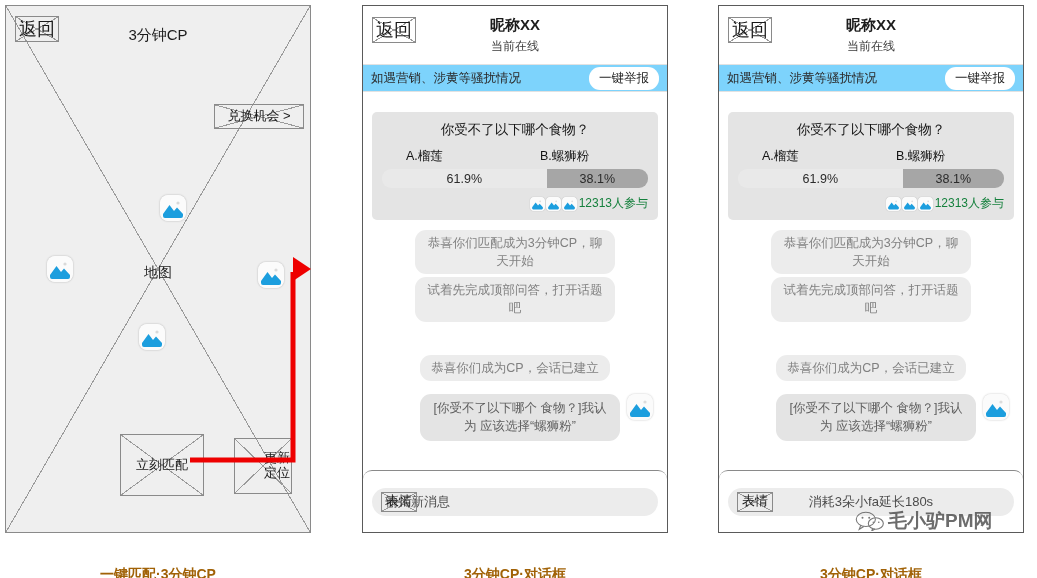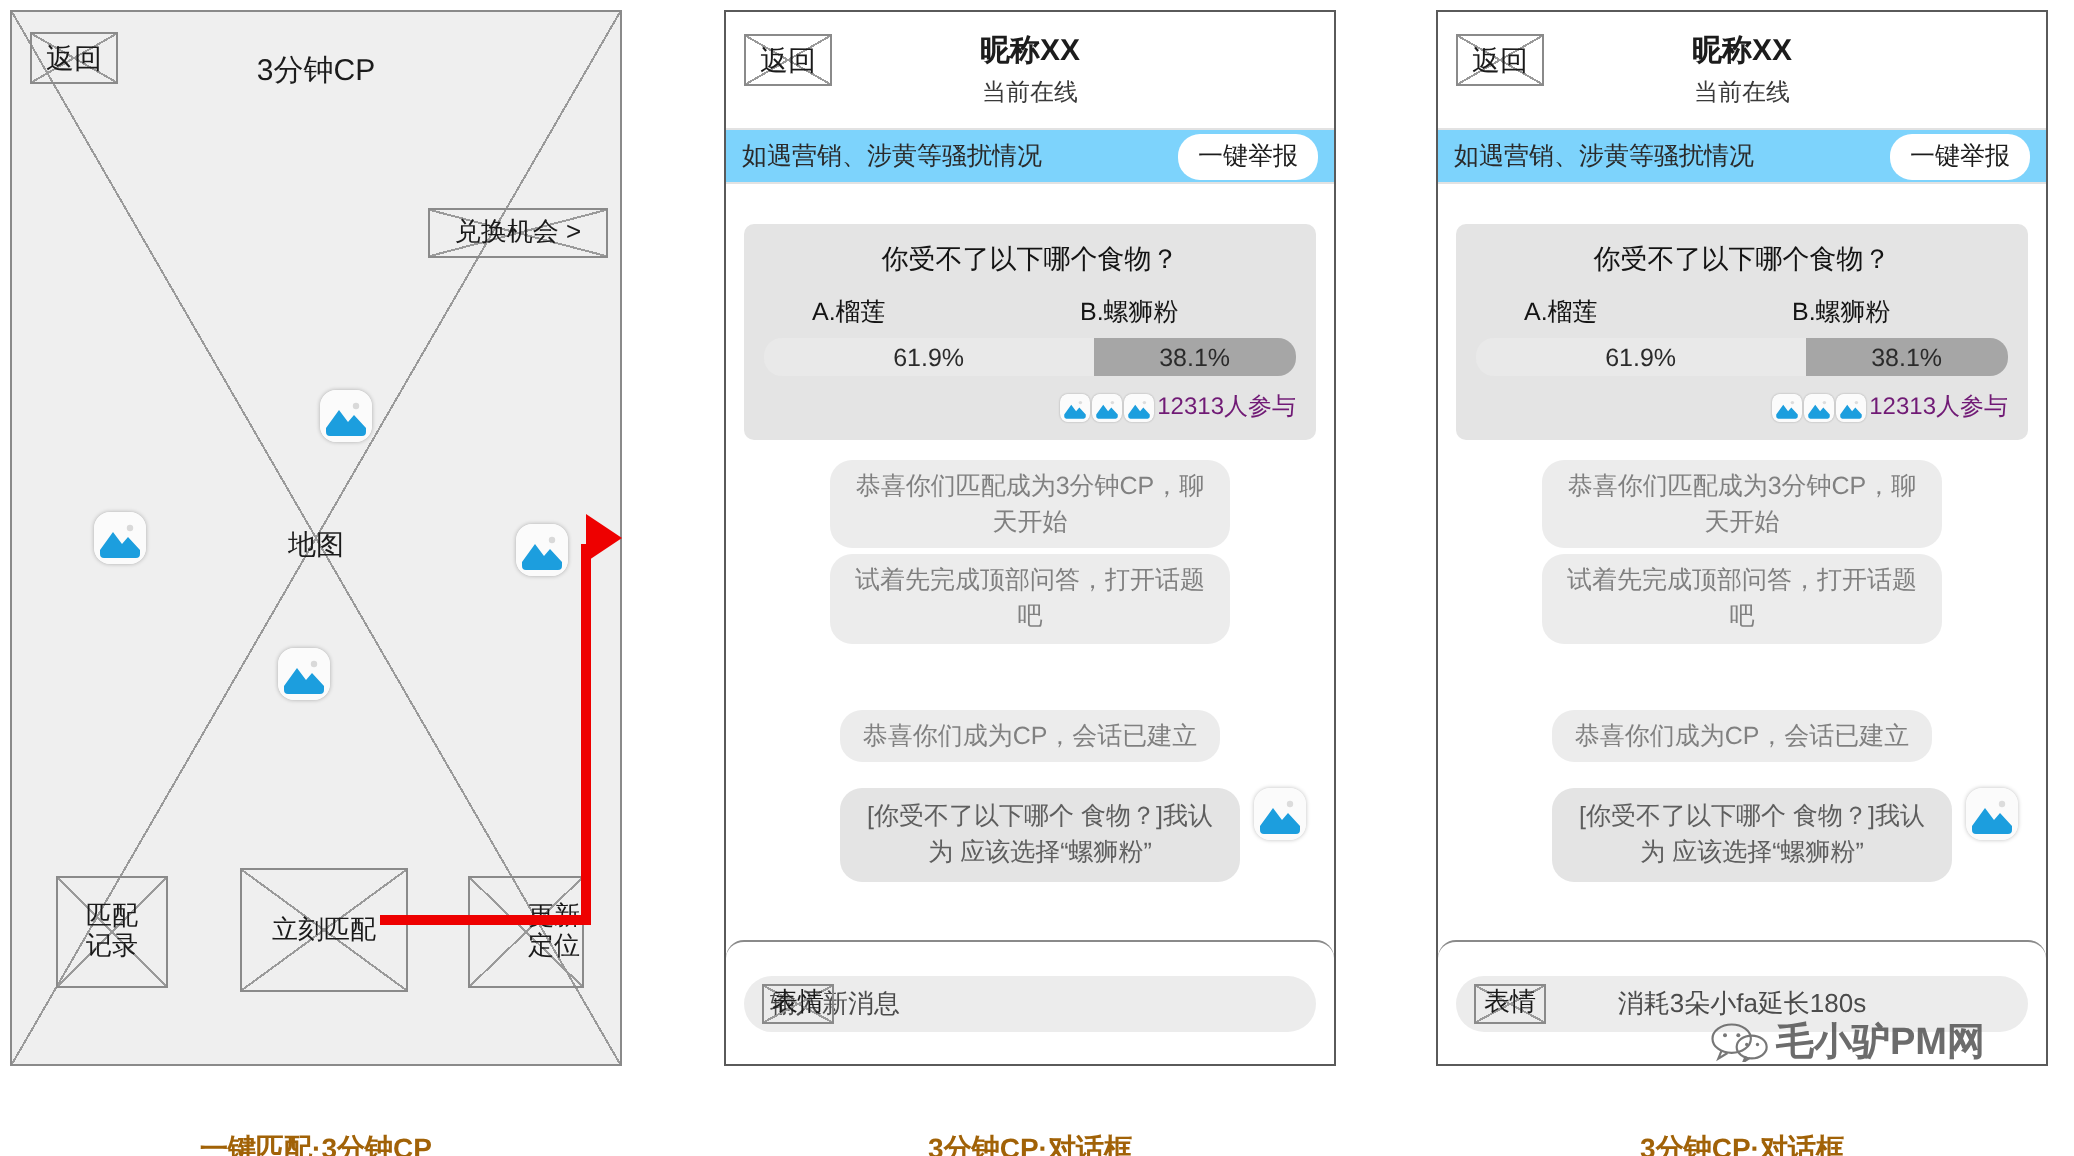--- a/index.html
+++ b/index.html
@@ -64,7 +64,7 @@
 
   .btn-back {
     position: absolute; left: 9px; top: 10px;
-    width: 44px; height: 26px; font-size: 14px;
+    width: 44px; height: 26px; font-size: 18px;
   }
   .p1-title {
     position: absolute; left: 0; right: 0; top: 20px;

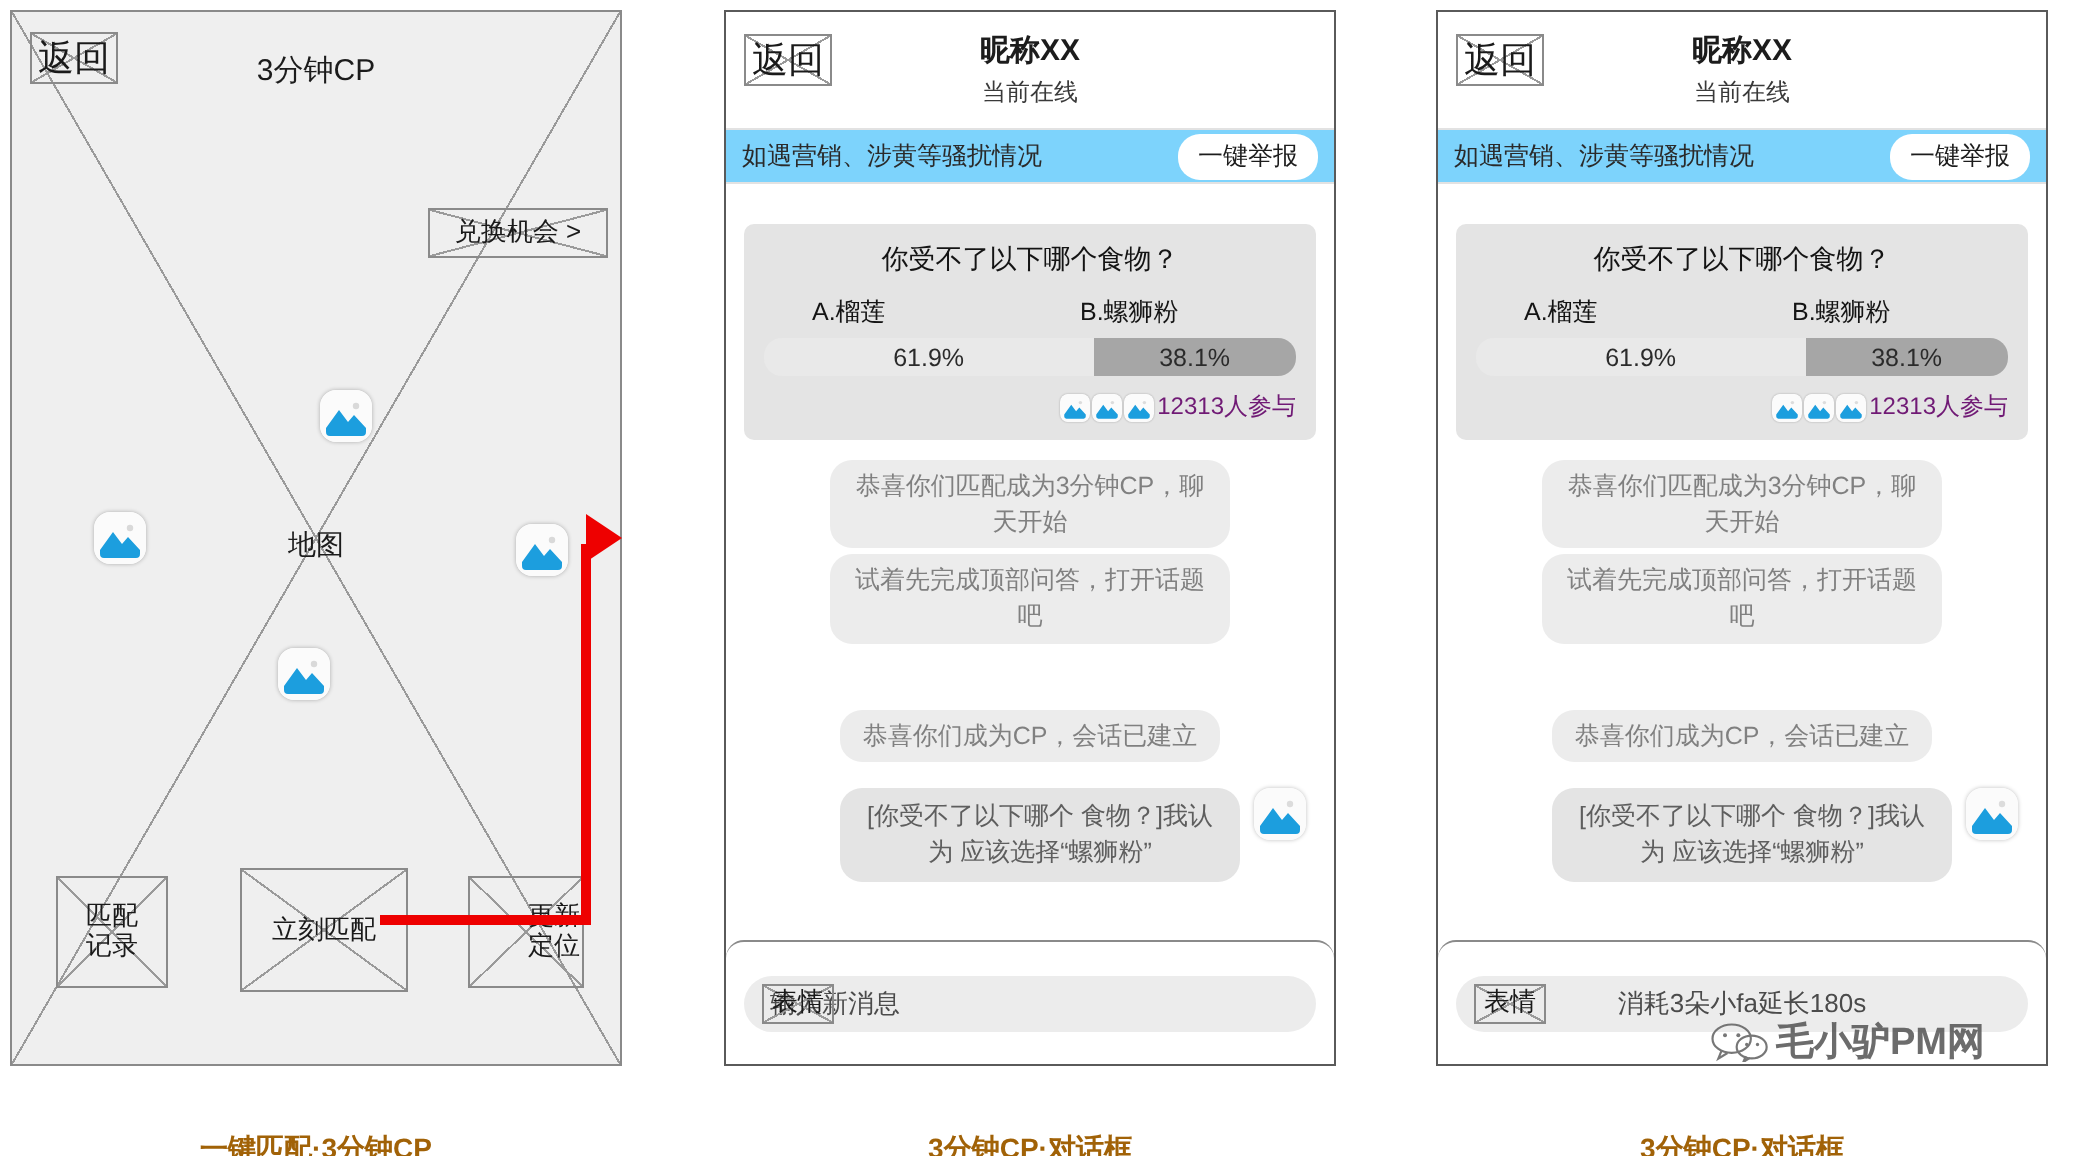--- a/index.html
+++ b/index.html
@@ -148,7 +148,7 @@
   .bar.right { flex: 381; background: #a6a6a6; border-radius: 0 9px 9px 0; }
   .poll-foot {
     display: flex; align-items: center; justify-content: flex-end;
-    margin-top: 7px; font-size: 12px; color: #701a75;
+    margin-top: 7px; font-size: 12px; color: #15803d;
   }
   .mini-pins { display: flex; margin-right: 1px; }
   .mini-pin {

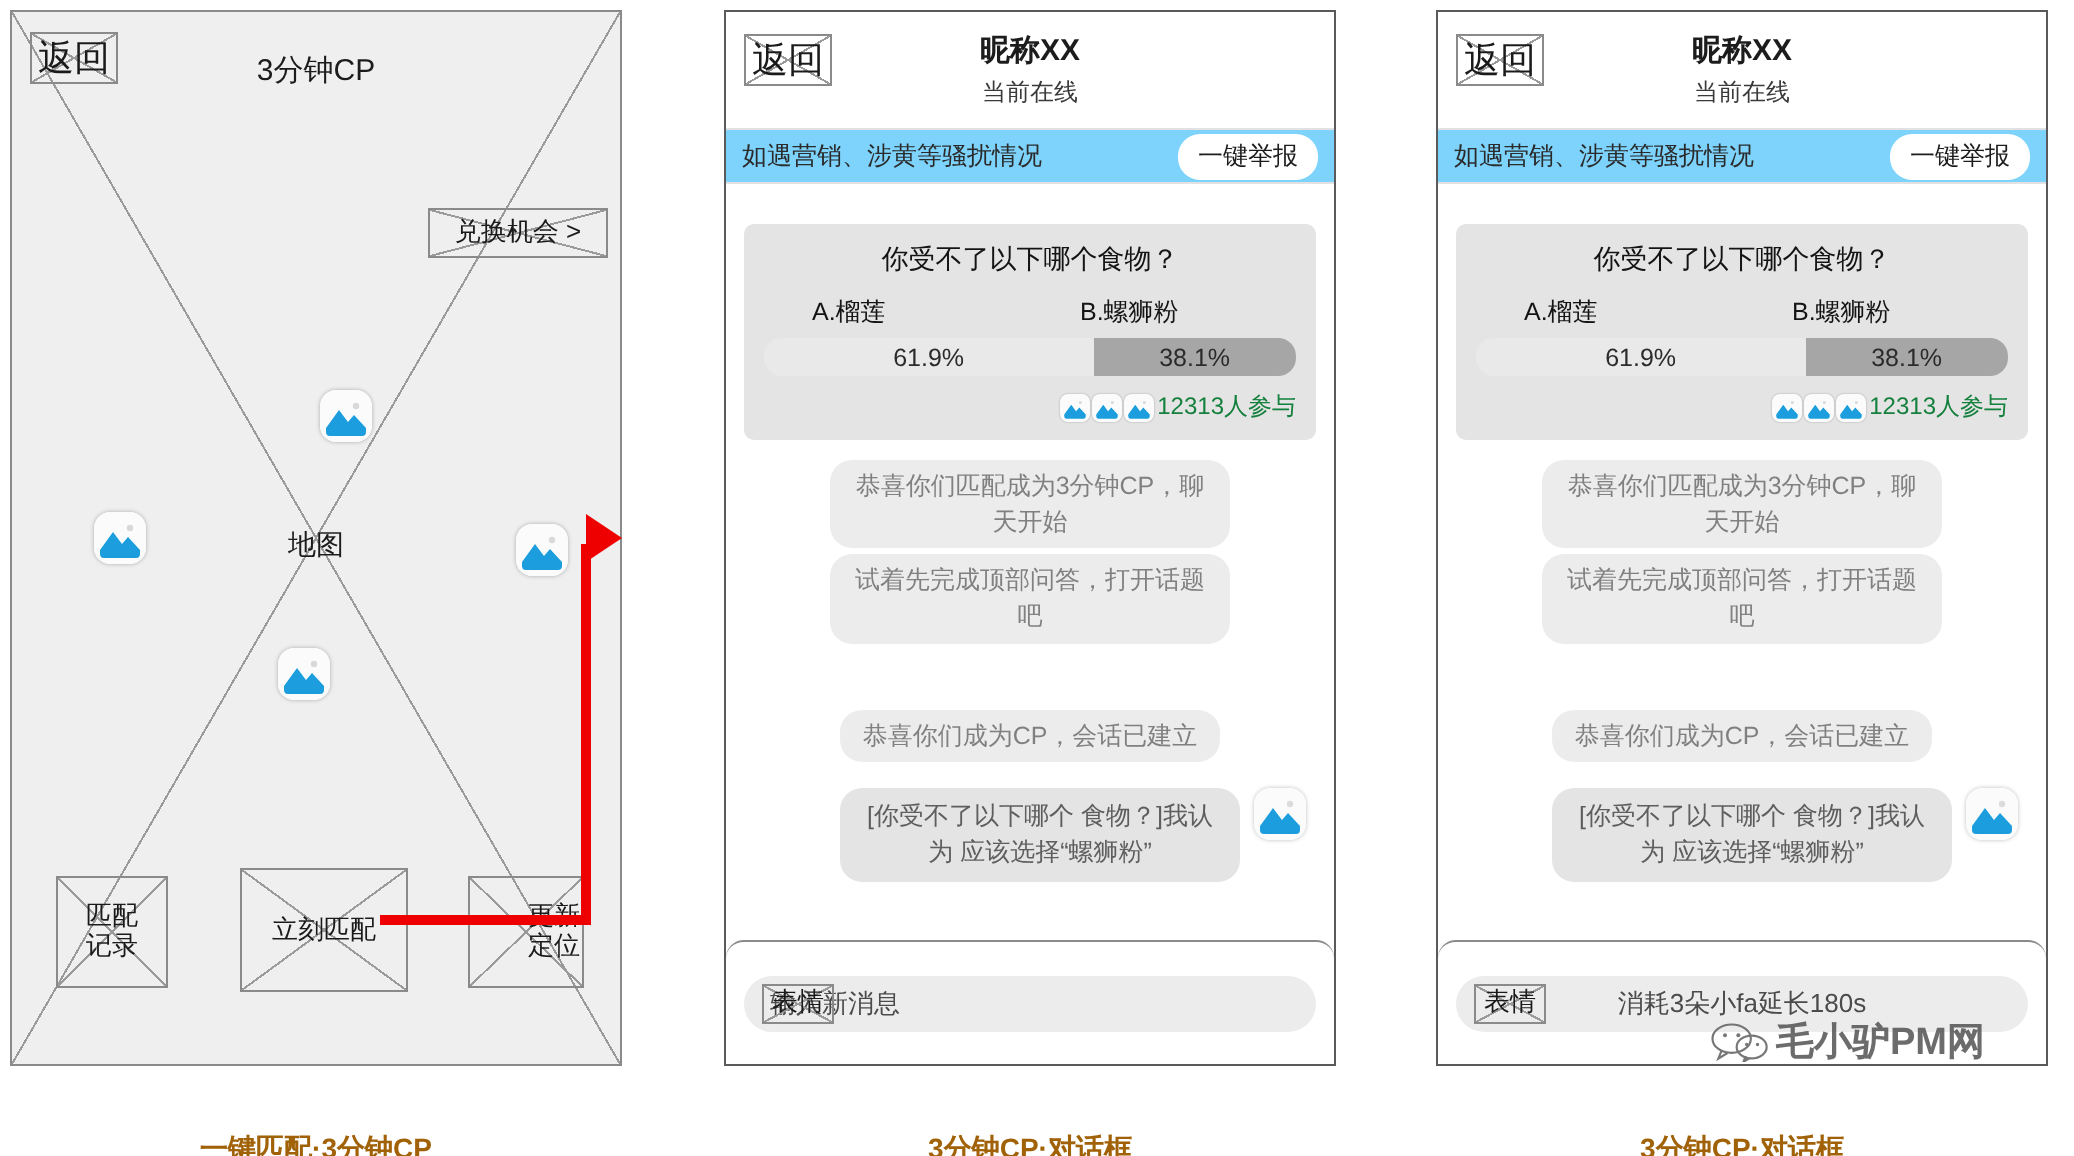--- a/index.html
+++ b/index.html
@@ -271,12 +271,6 @@
       </svg>
     </div>
 
-    <div class="wf p1-bottom-btn" id="btnMatchRecord">
-      <span class="lbl">
-        <span>匹配</span><br>
-        <span>记录</span>
-      </span>
-    </div>
 
     <div class="wf p1-bottom-btn" id="btnMatchNow">
       <span class="lbl">立刻匹配</span>

